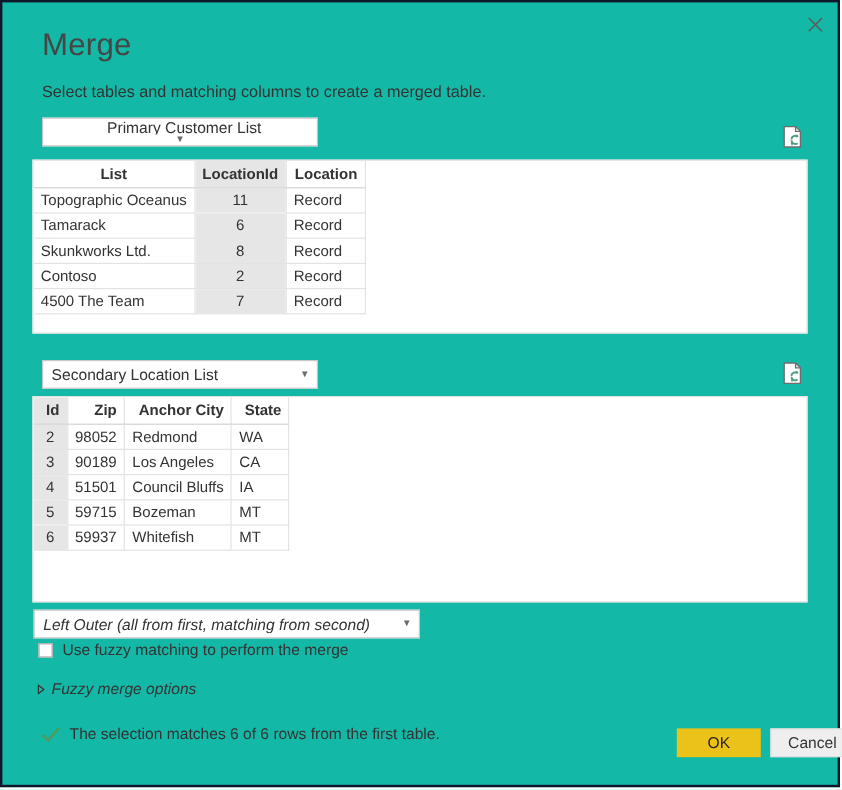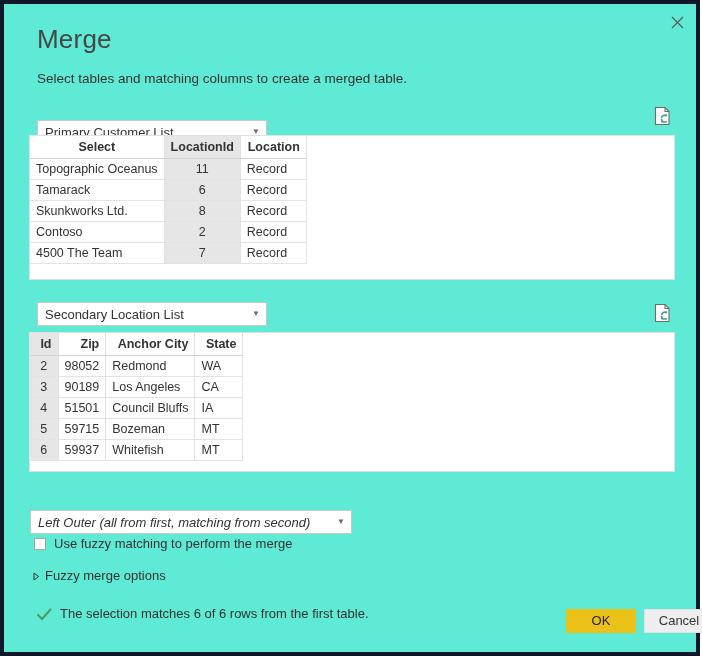--- a/index.html
+++ b/index.html
@@ -19,8 +19,8 @@
     position: relative;
     width: 700px;
     height: 656px;
-    border: 4px solid #0f172a;
-    background: #5eead4;
+    border: 2px solid #0f172a;
+    background: #14b8a6;
     box-sizing: border-box;
   }
 

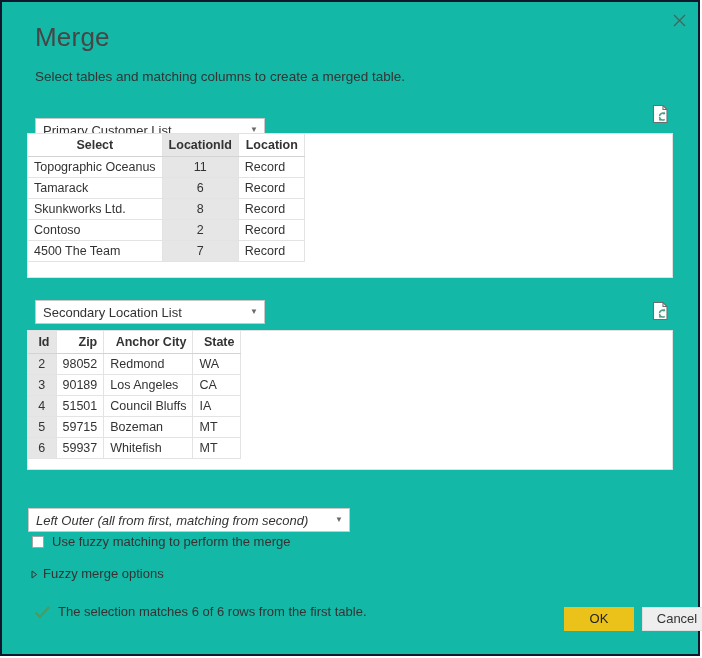--- a/index.html
+++ b/index.html
@@ -89,7 +89,7 @@
     line-height: 1;
     padding-bottom: 1px;
   }
-  #combo-primary { left: 33px; top: 116px; }
+  #combo-primary { left: 33px; top: 96px; flex-direction: column; }
   #combo-secondary { left: 33px; top: 298px; }
 
   

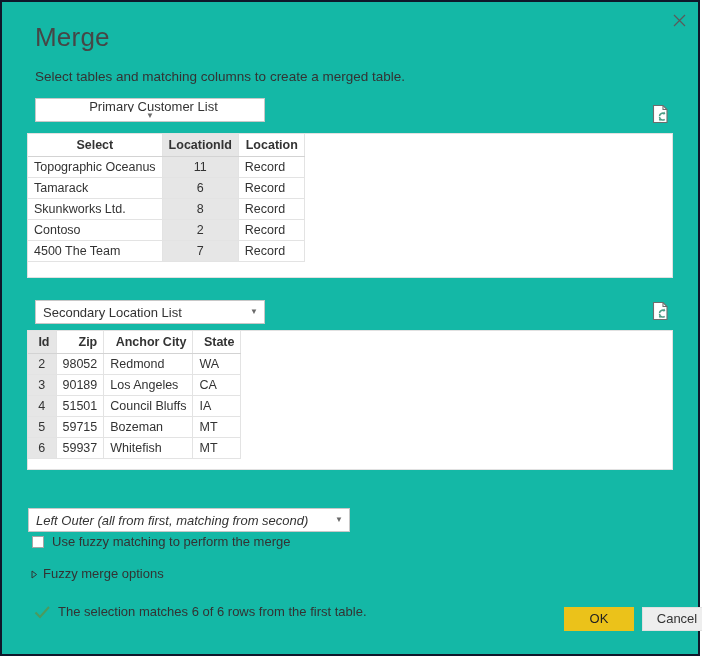--- a/index.html
+++ b/index.html
@@ -304,7 +304,7 @@
         </colgroup>
         <thead>
           <tr>
-            <th class="center">Select</th>
+            <th class="center">List</th>
             <th class="center sel">LocationId</th>
             <th class="left">Location</th>
           </tr>

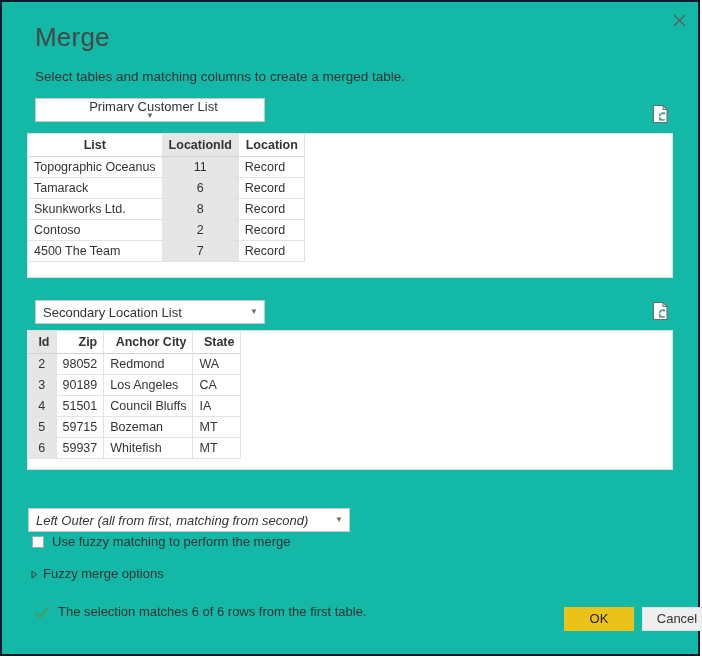--- a/index.html
+++ b/index.html
@@ -113,7 +113,7 @@
     overflow: hidden;
   }
   #panel-primary { top: 131px; height: 145px; }
-  #panel-secondary { top: 328px; height: 140px; }
+  #panel-secondary { top: 328px; height: 172px; }
 
   table.grid {
     border-collapse: collapse;

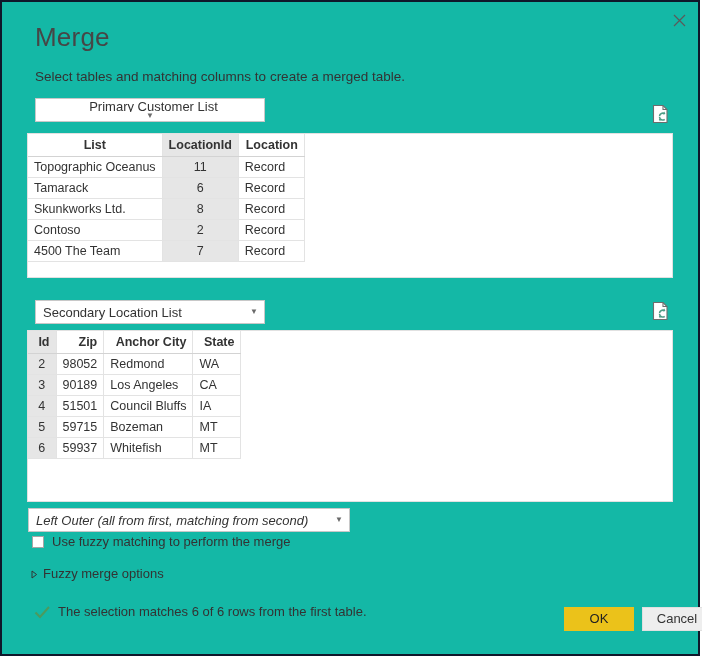--- a/index.html
+++ b/index.html
@@ -212,6 +212,7 @@
     font-size: 13px;
     color: #333333;
     line-height: 14px;
+    font-style: italic;
   }
 
   

